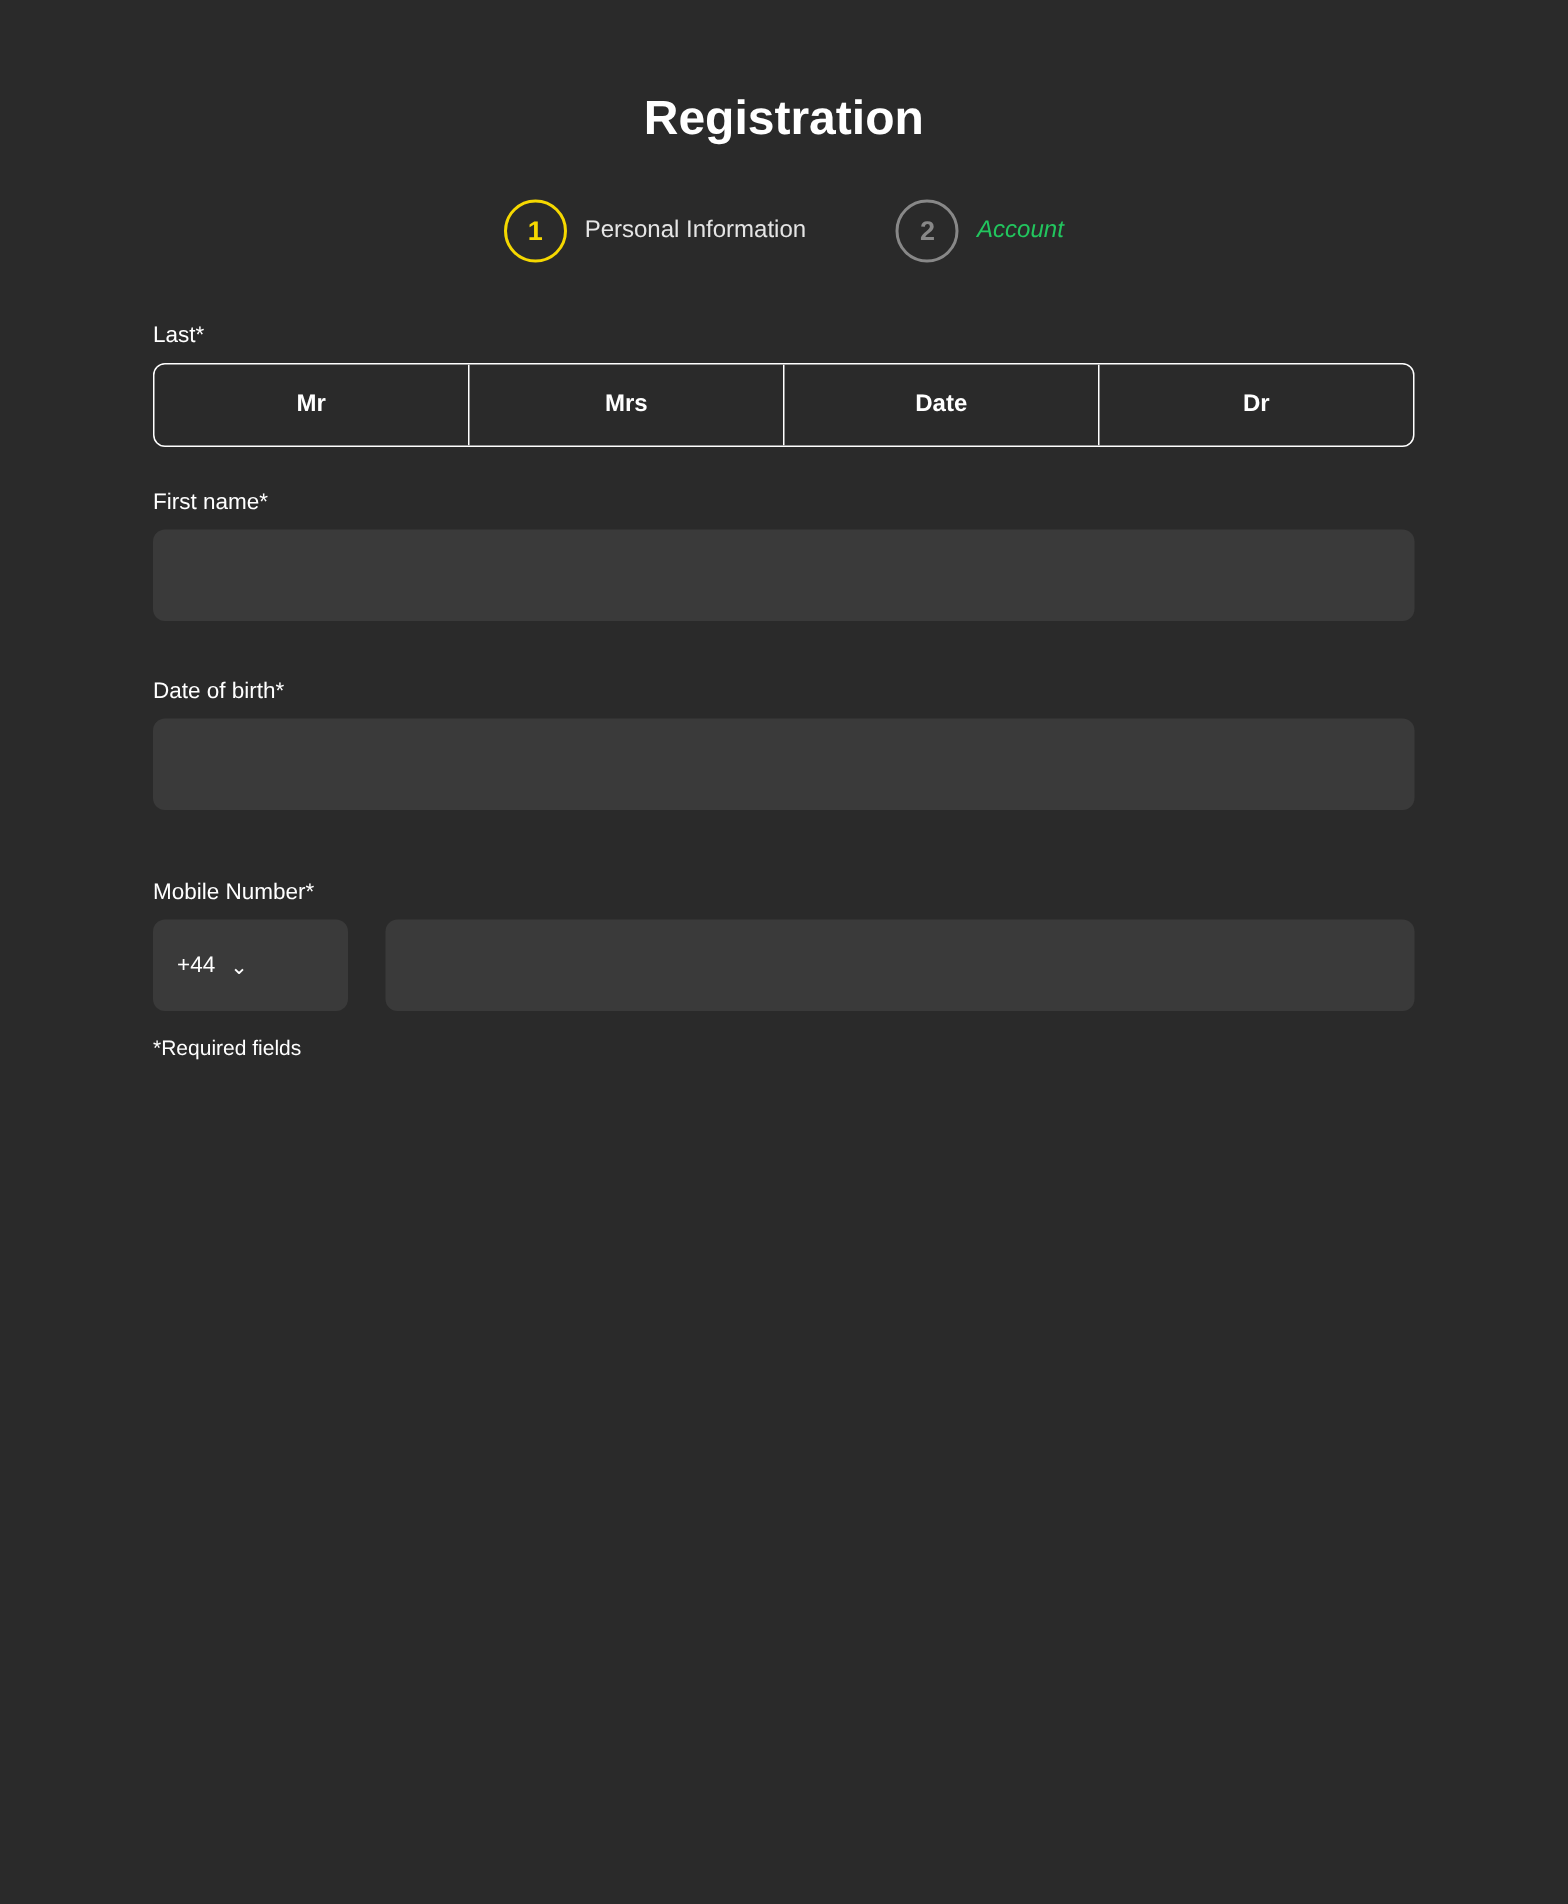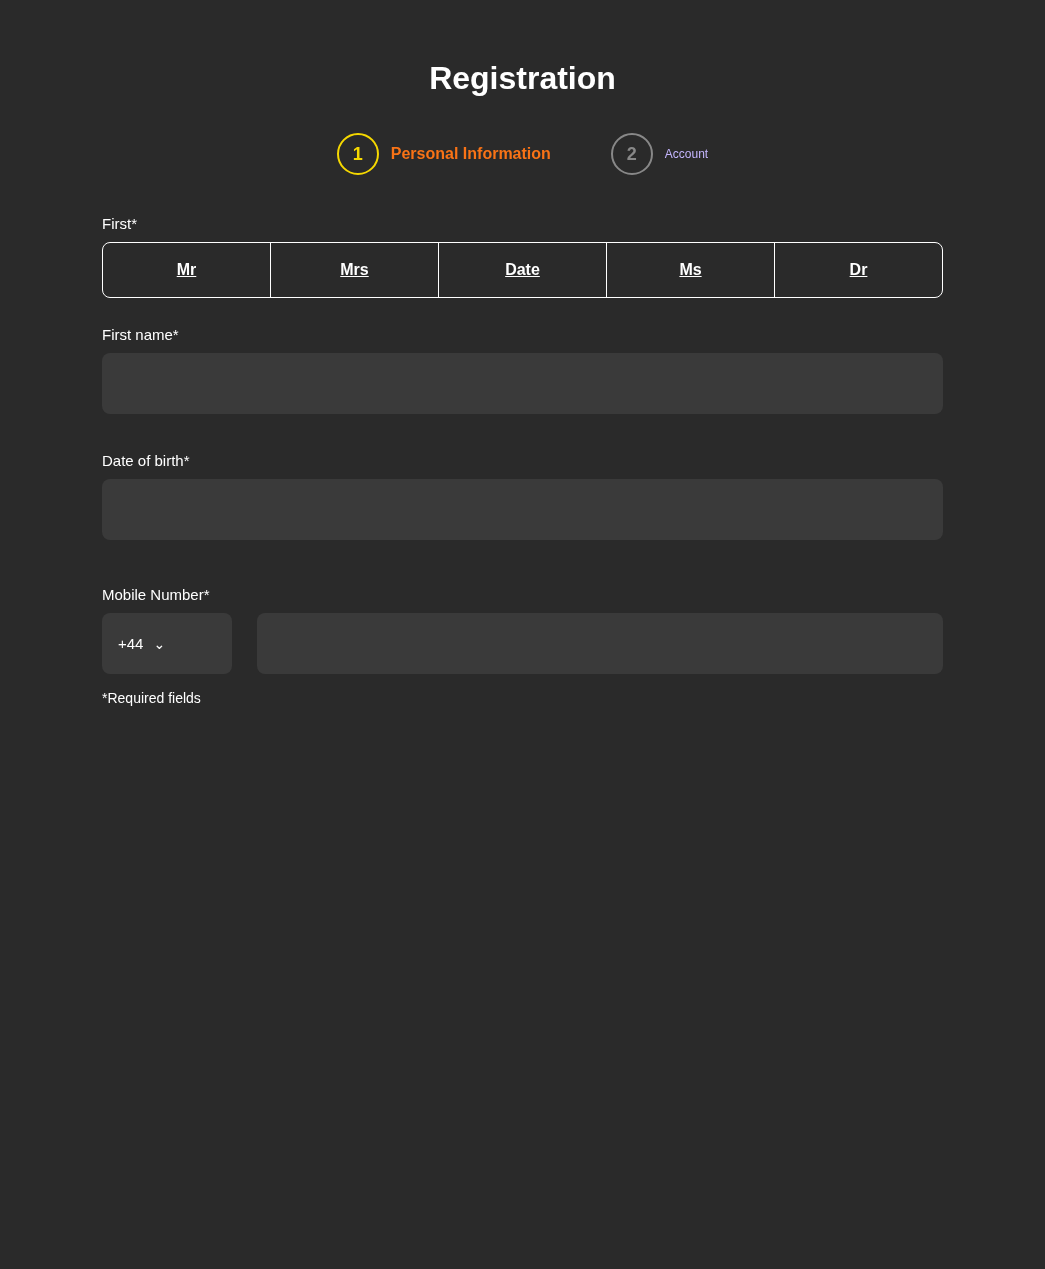--- a/index.html
+++ b/index.html
@@ -78,9 +78,9 @@
     }
 
     .step-label.active {
-      color: #f97316;
+      color: #e5e5e5;
       font-size: 16px;
-      font-weight: 700;
+      font-weight: 400;
     }
 
     .step-label.inactive {

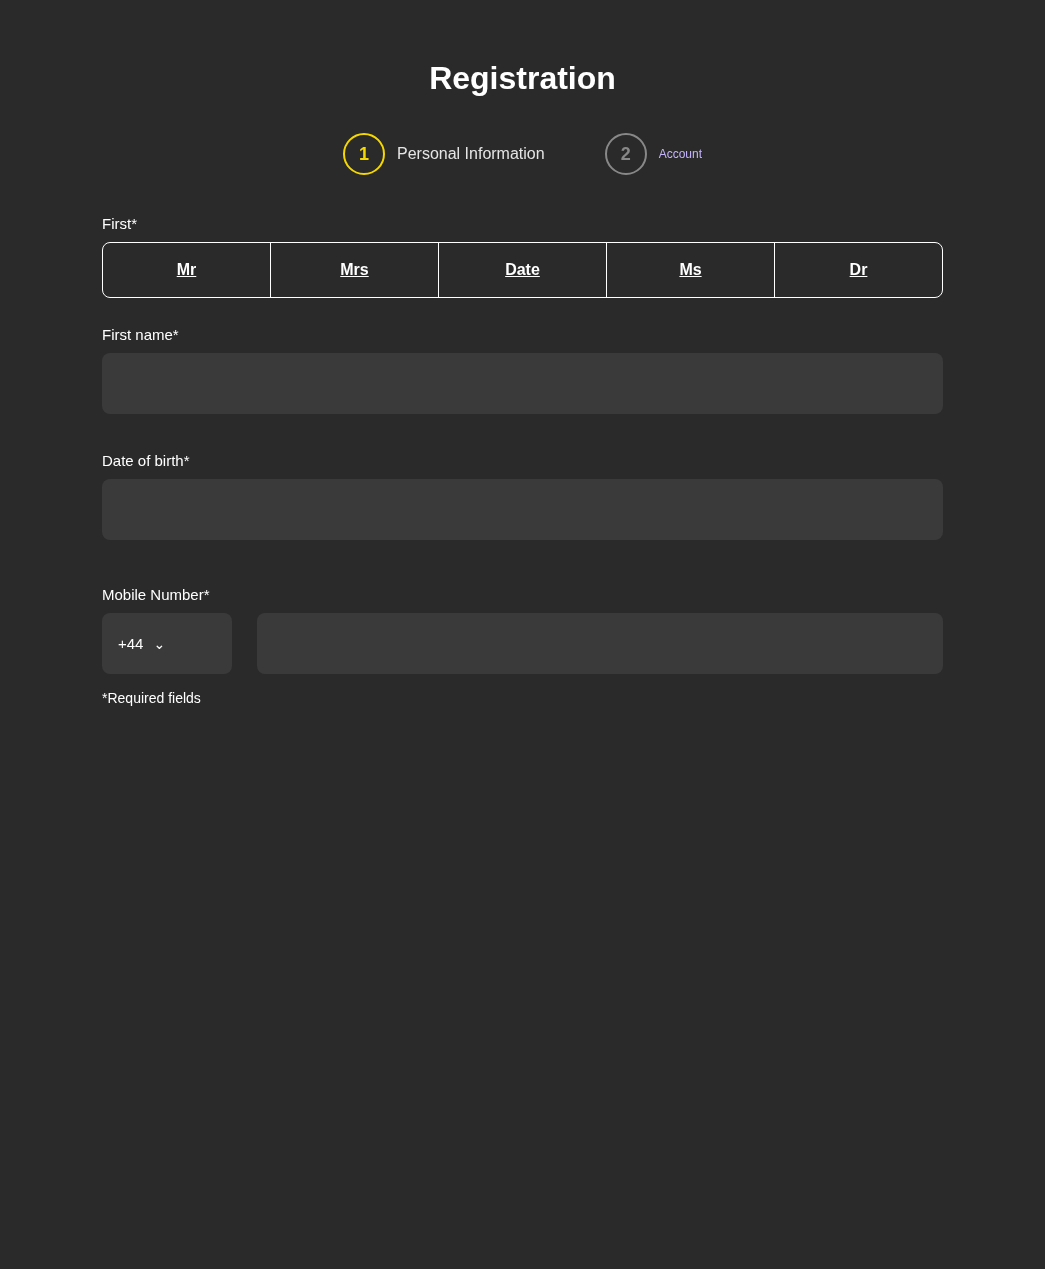--- a/index.html
+++ b/index.html
@@ -84,8 +84,9 @@
     }
 
     .step-label.inactive {
-      color: #c4b5fd;
-      font-size: 12px;
+      color: #22c55e;
+      font-size: 16px;
+      font-style: italic;
     }
 
     .field-label {

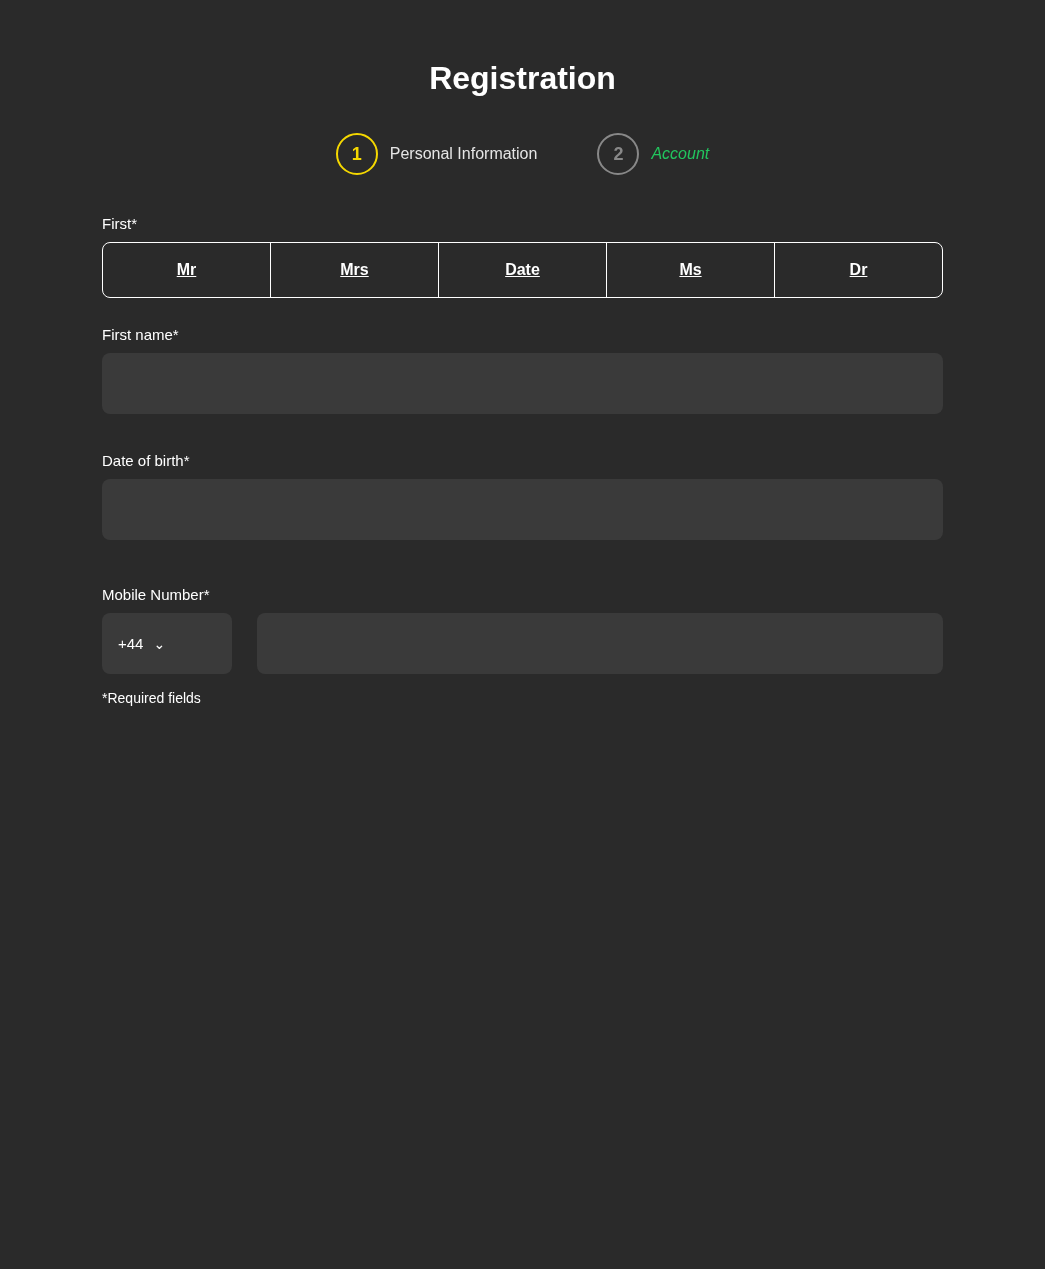--- a/index.html
+++ b/index.html
@@ -224,7 +224,7 @@
     </div>
 
     <div>
-      <div class="field-label">First*</div>
+      <div class="field-label">Last*</div>
       <div class="title-selector">
         <button class="title-option">Mr</button>
         <button class="title-option">Mrs</button>

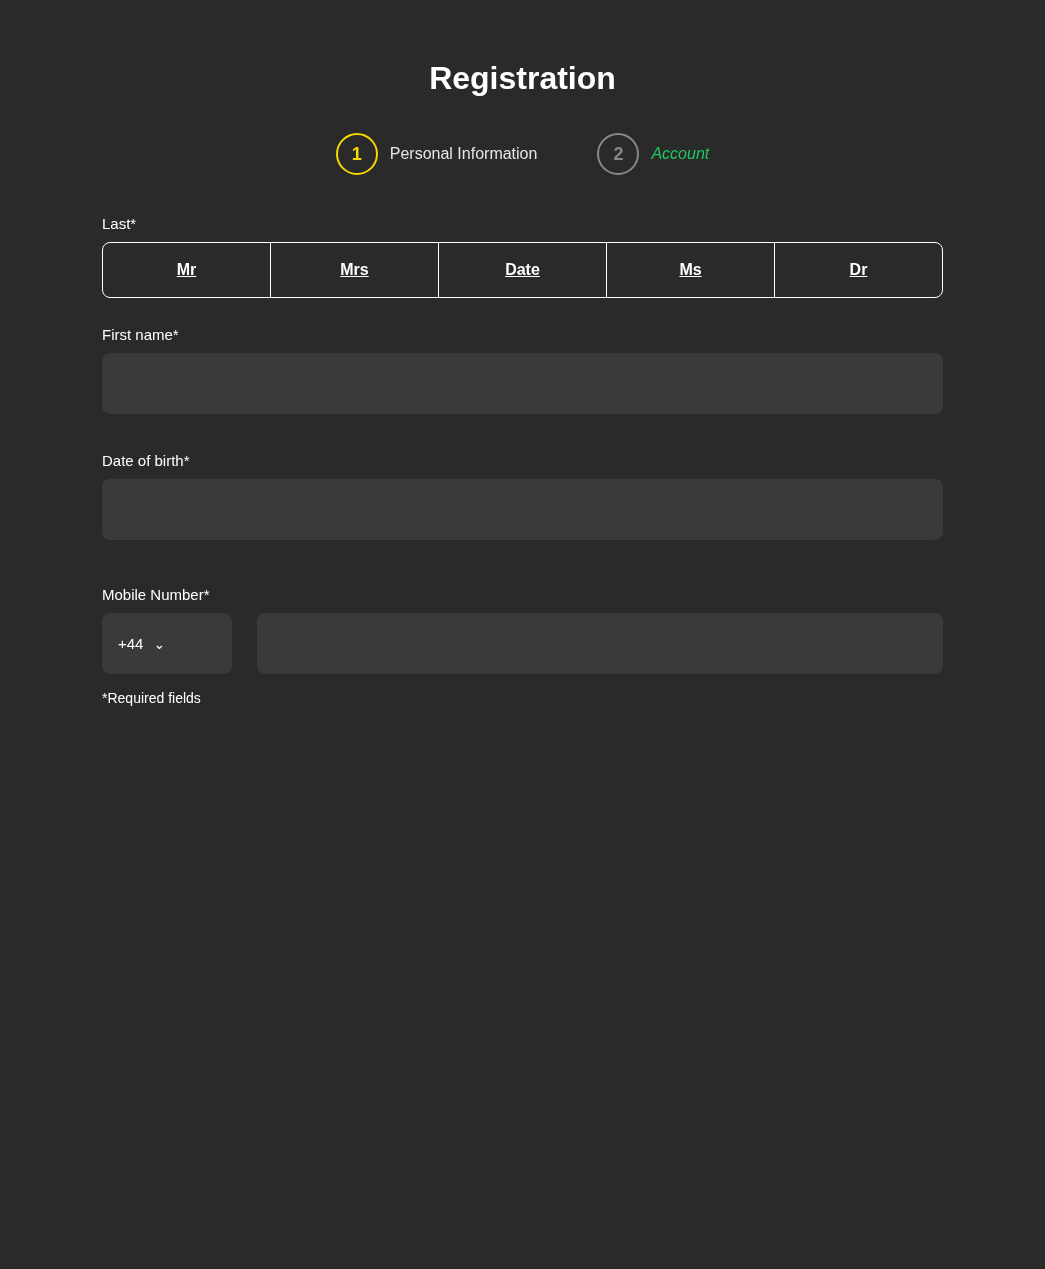--- a/index.html
+++ b/index.html
@@ -116,7 +116,6 @@
       border: none;
       border-right: 1px solid #ffffff;
       transition: background 0.2s;
-      text-decoration: underline;
     }
 
     .title-option:last-child {

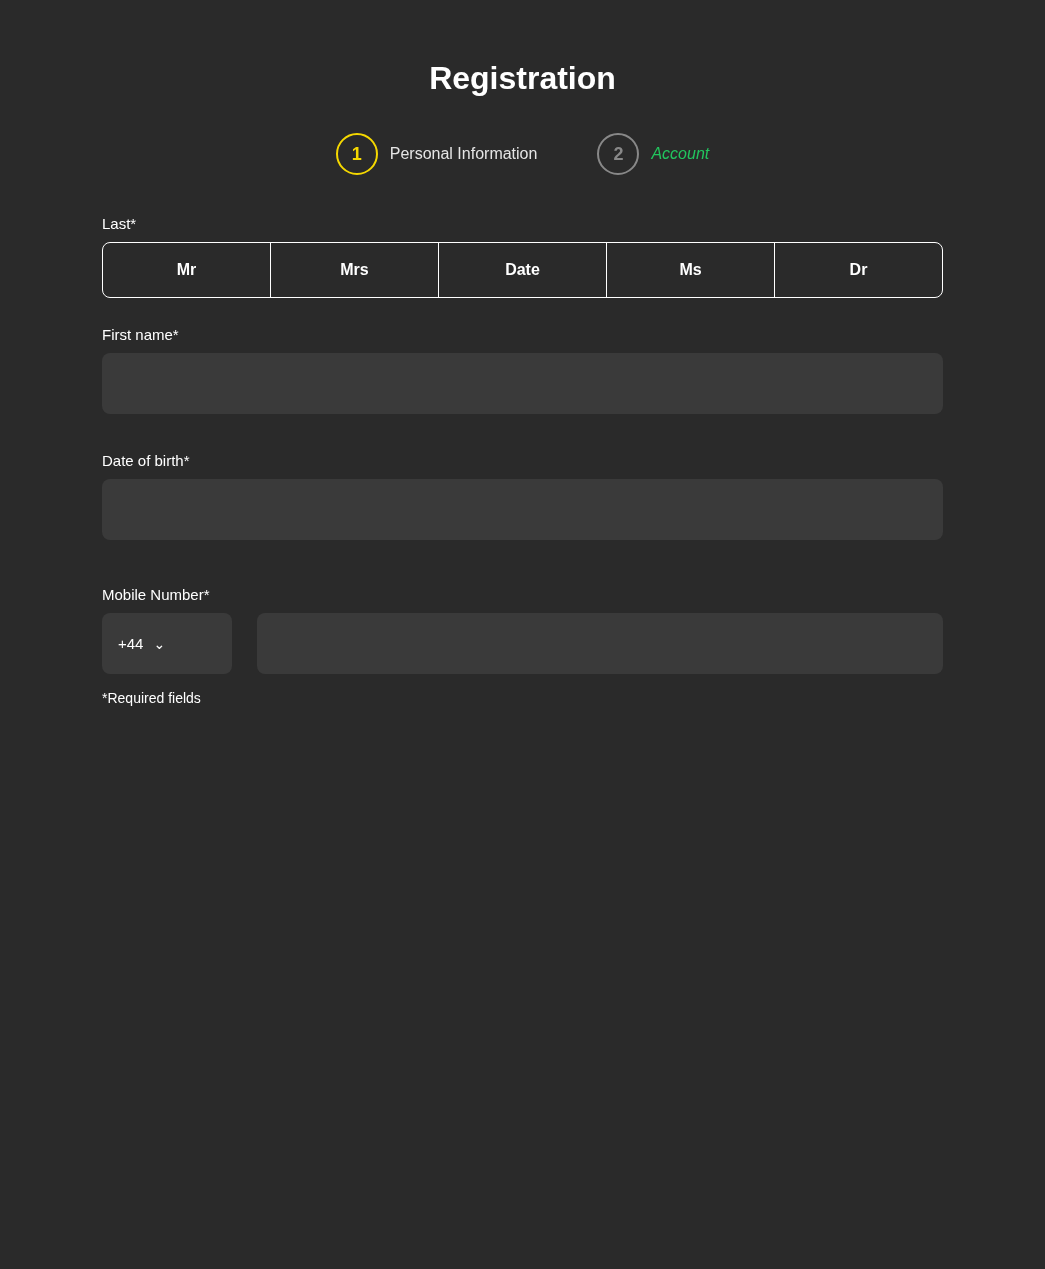--- a/index.html
+++ b/index.html
@@ -228,7 +228,6 @@
         <button class="title-option">Mr</button>
         <button class="title-option">Mrs</button>
         <button class="title-option">Date</button>
-        <button class="title-option">Ms</button>
         <button class="title-option">Dr</button>
       </div>
     </div>

